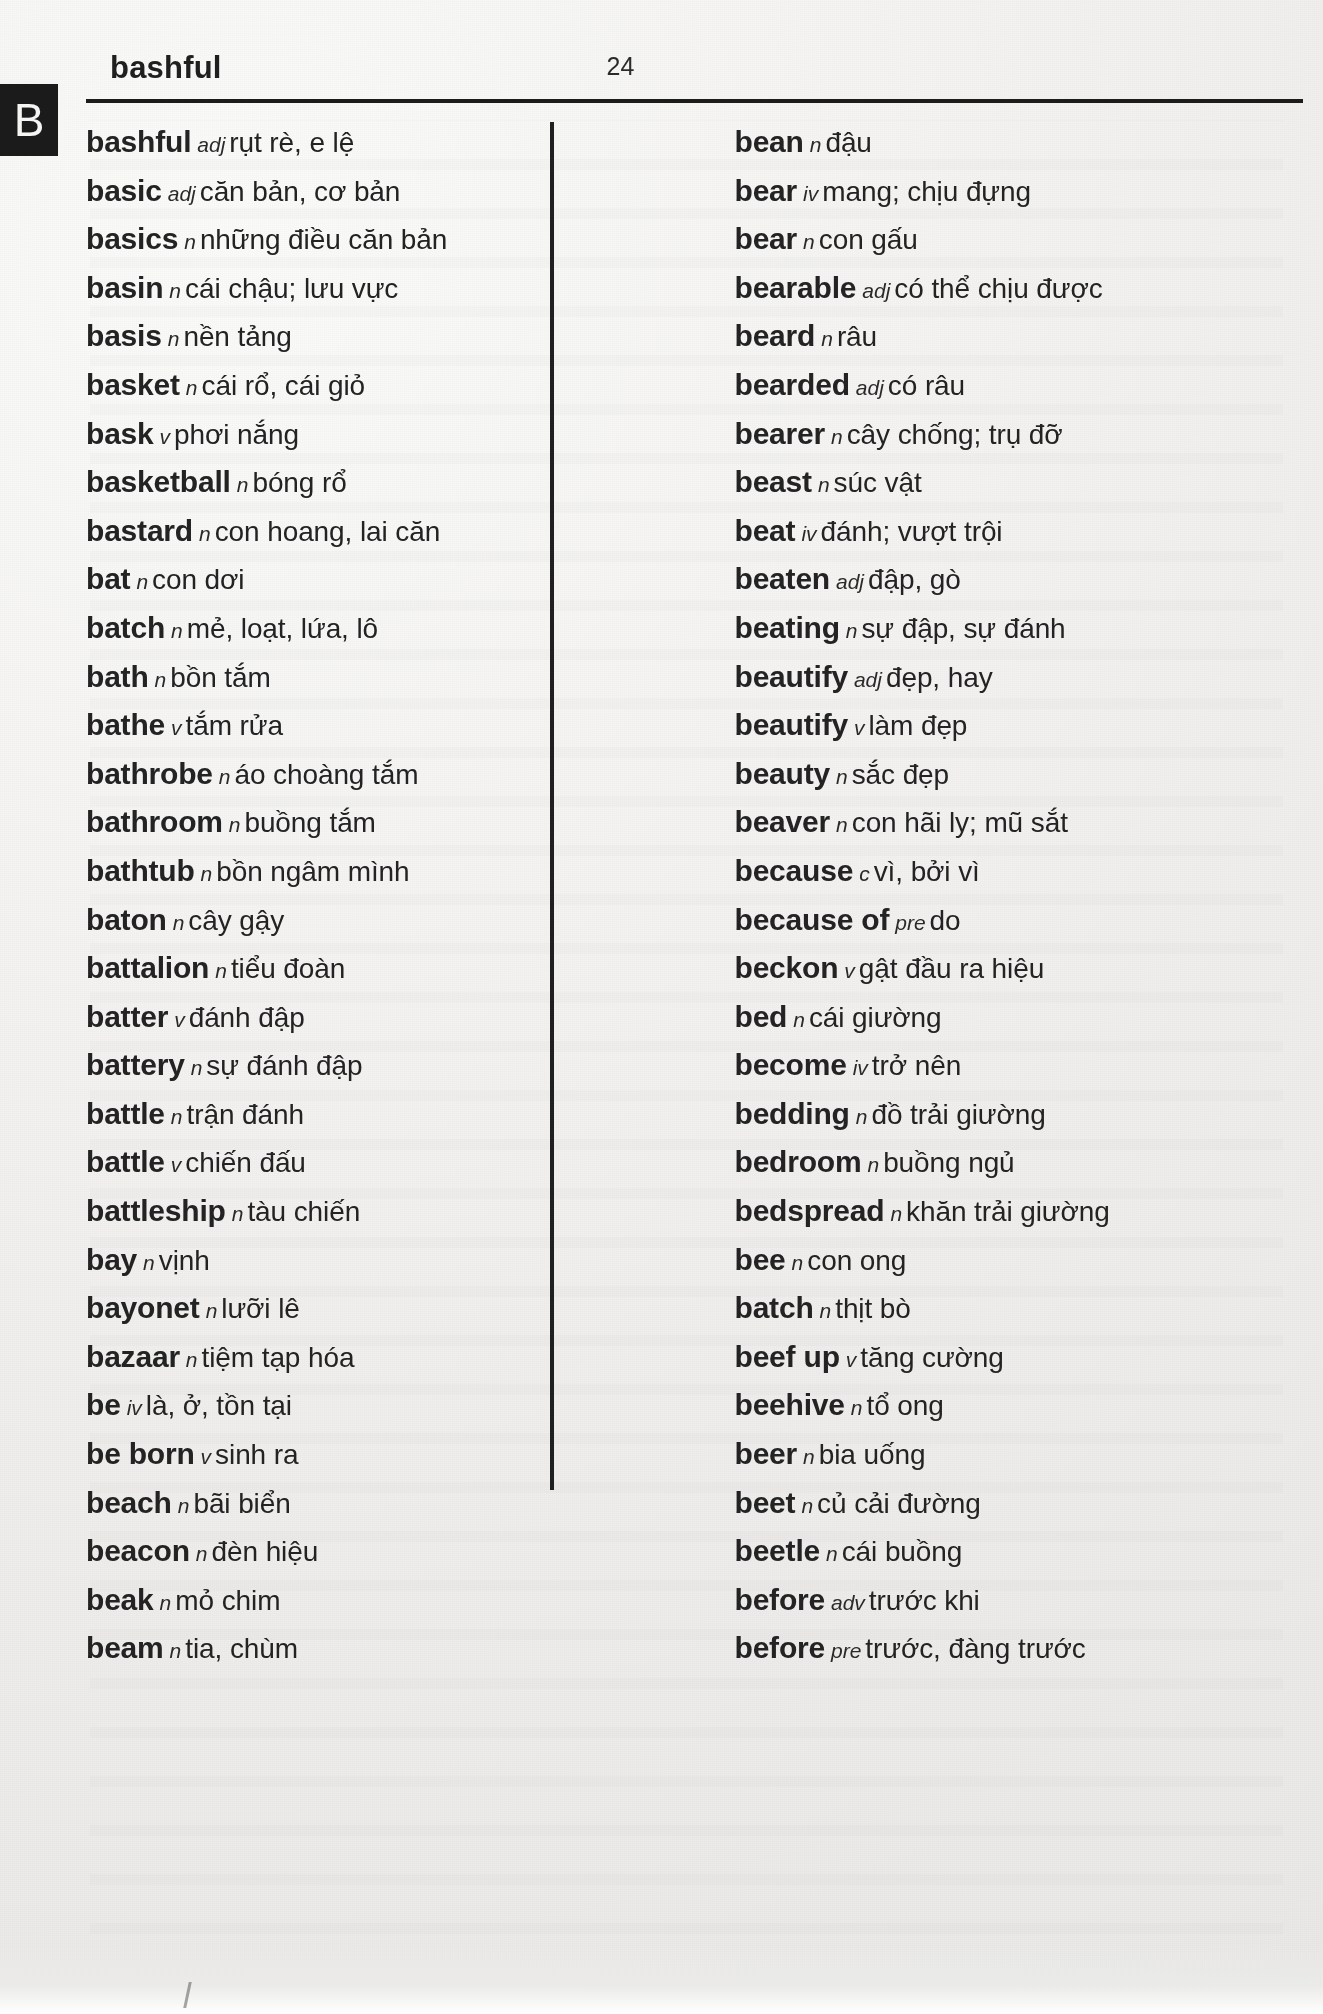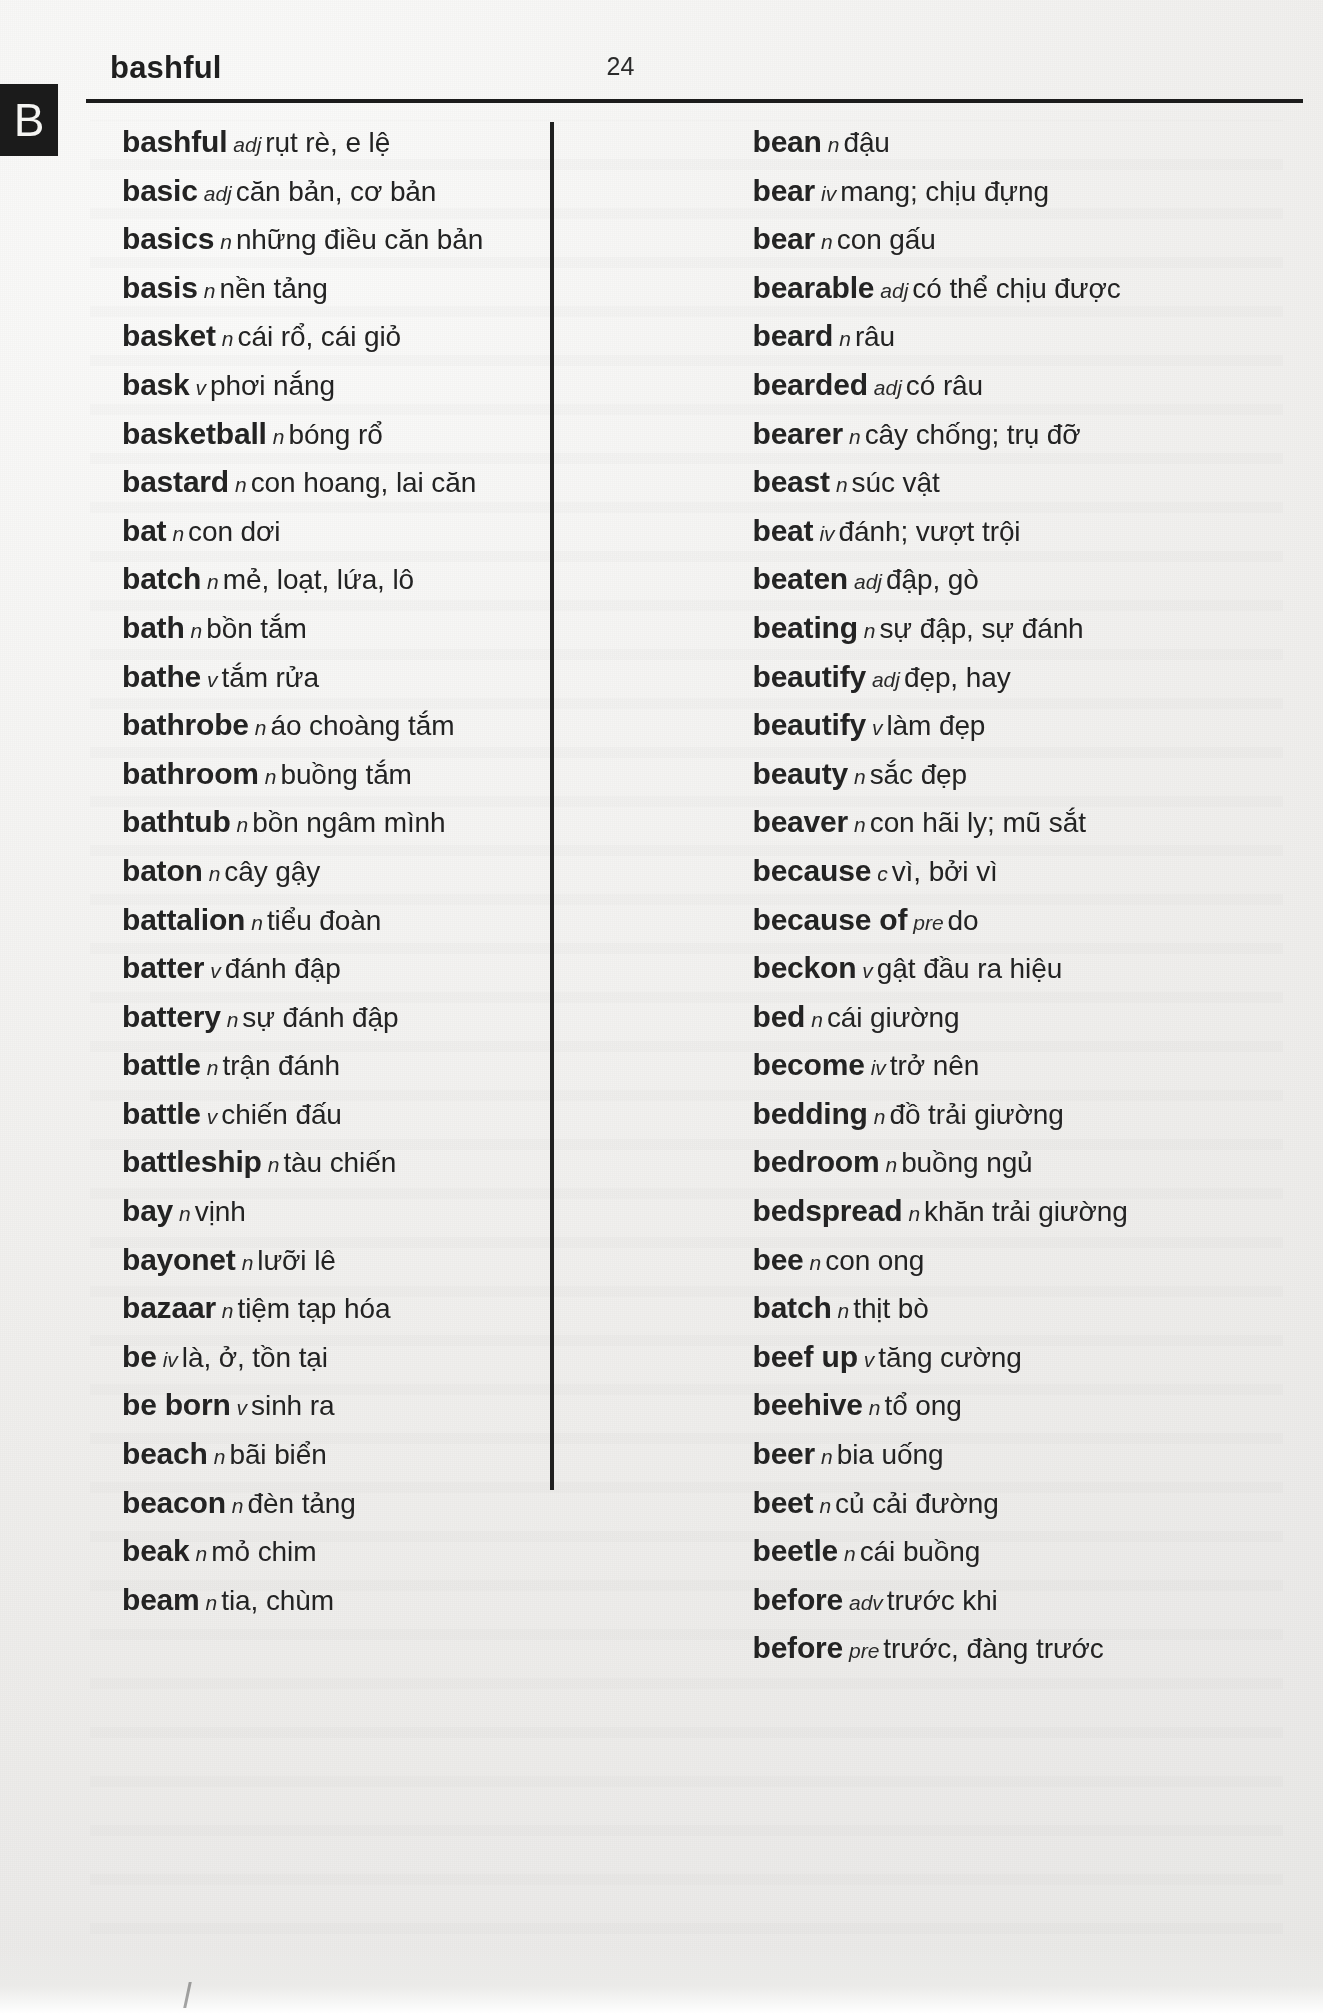--- a/index.html
+++ b/index.html
@@ -110,7 +110,6 @@
     height: 1400px;
     display: flex;
     z-index: 4;
-    margin-left: 36px;
   }
   .col {
     position: relative;

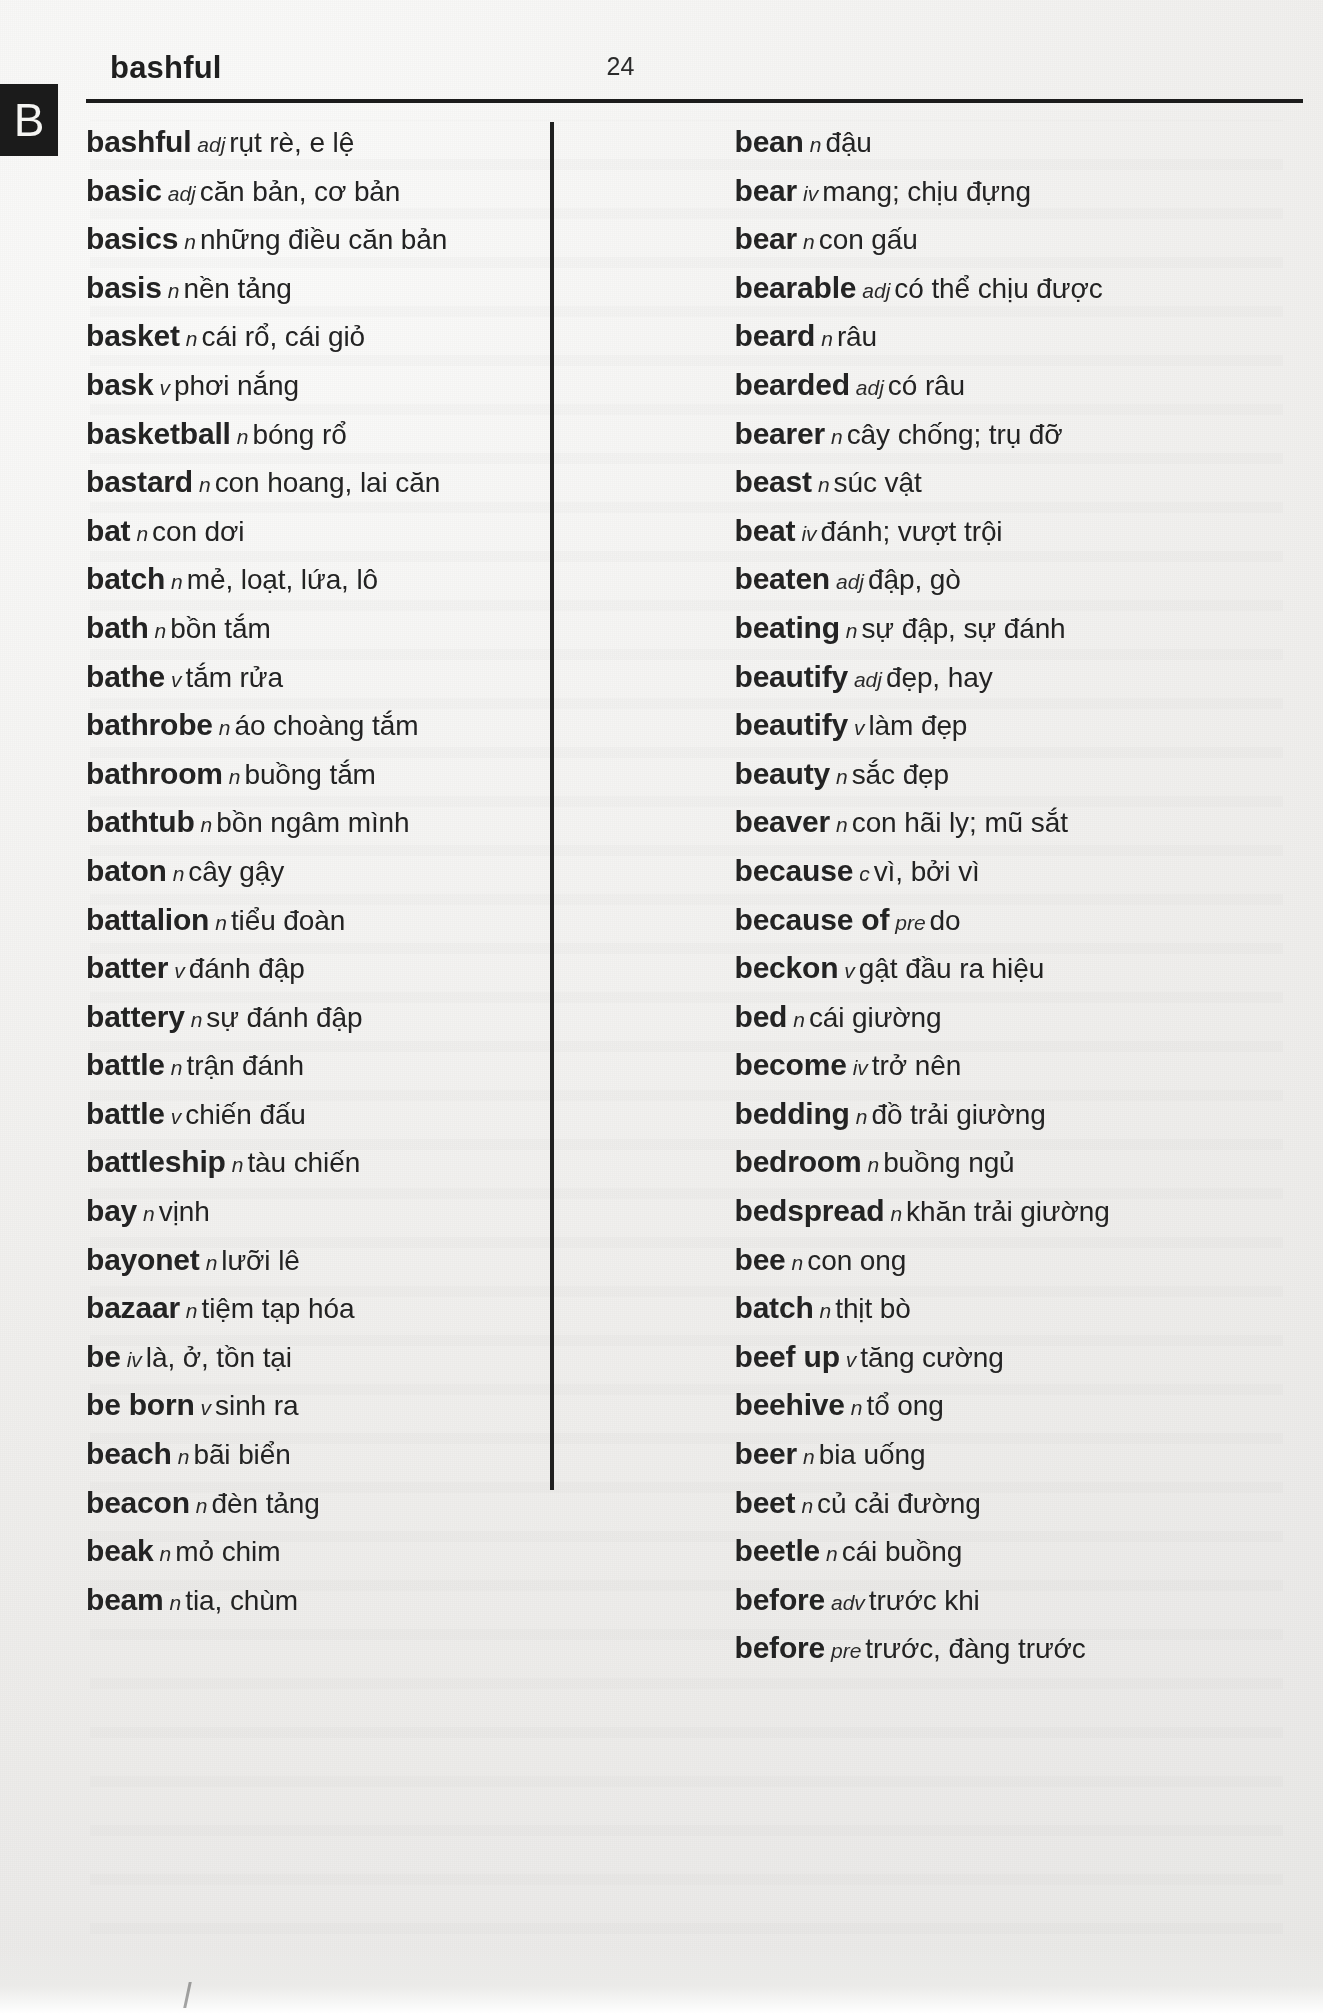--- a/index.html
+++ b/index.html
@@ -194,6 +194,7 @@
         <div class="entry"><span class="hw">bashful</span><span class="pos">adj</span><span class="gloss">rụt rè, e lệ</span></div>
         <div class="entry"><span class="hw">basic</span><span class="pos">adj</span><span class="gloss">căn bản, cơ bản</span></div>
         <div class="entry"><span class="hw">basics</span><span class="pos">n</span><span class="gloss">những điều căn bản</span></div>
+        <div class="entry"><span class="hw">basin</span><span class="pos">n</span><span class="gloss">cái chậu; lưu vực</span></div>
         <div class="entry"><span class="hw">basis</span><span class="pos">n</span><span class="gloss">nền tảng</span></div>
         <div class="entry"><span class="hw">basket</span><span class="pos">n</span><span class="gloss">cái rổ, cái giỏ</span></div>
         <div class="entry"><span class="hw">bask</span><span class="pos">v</span><span class="gloss">phơi nắng</span></div>

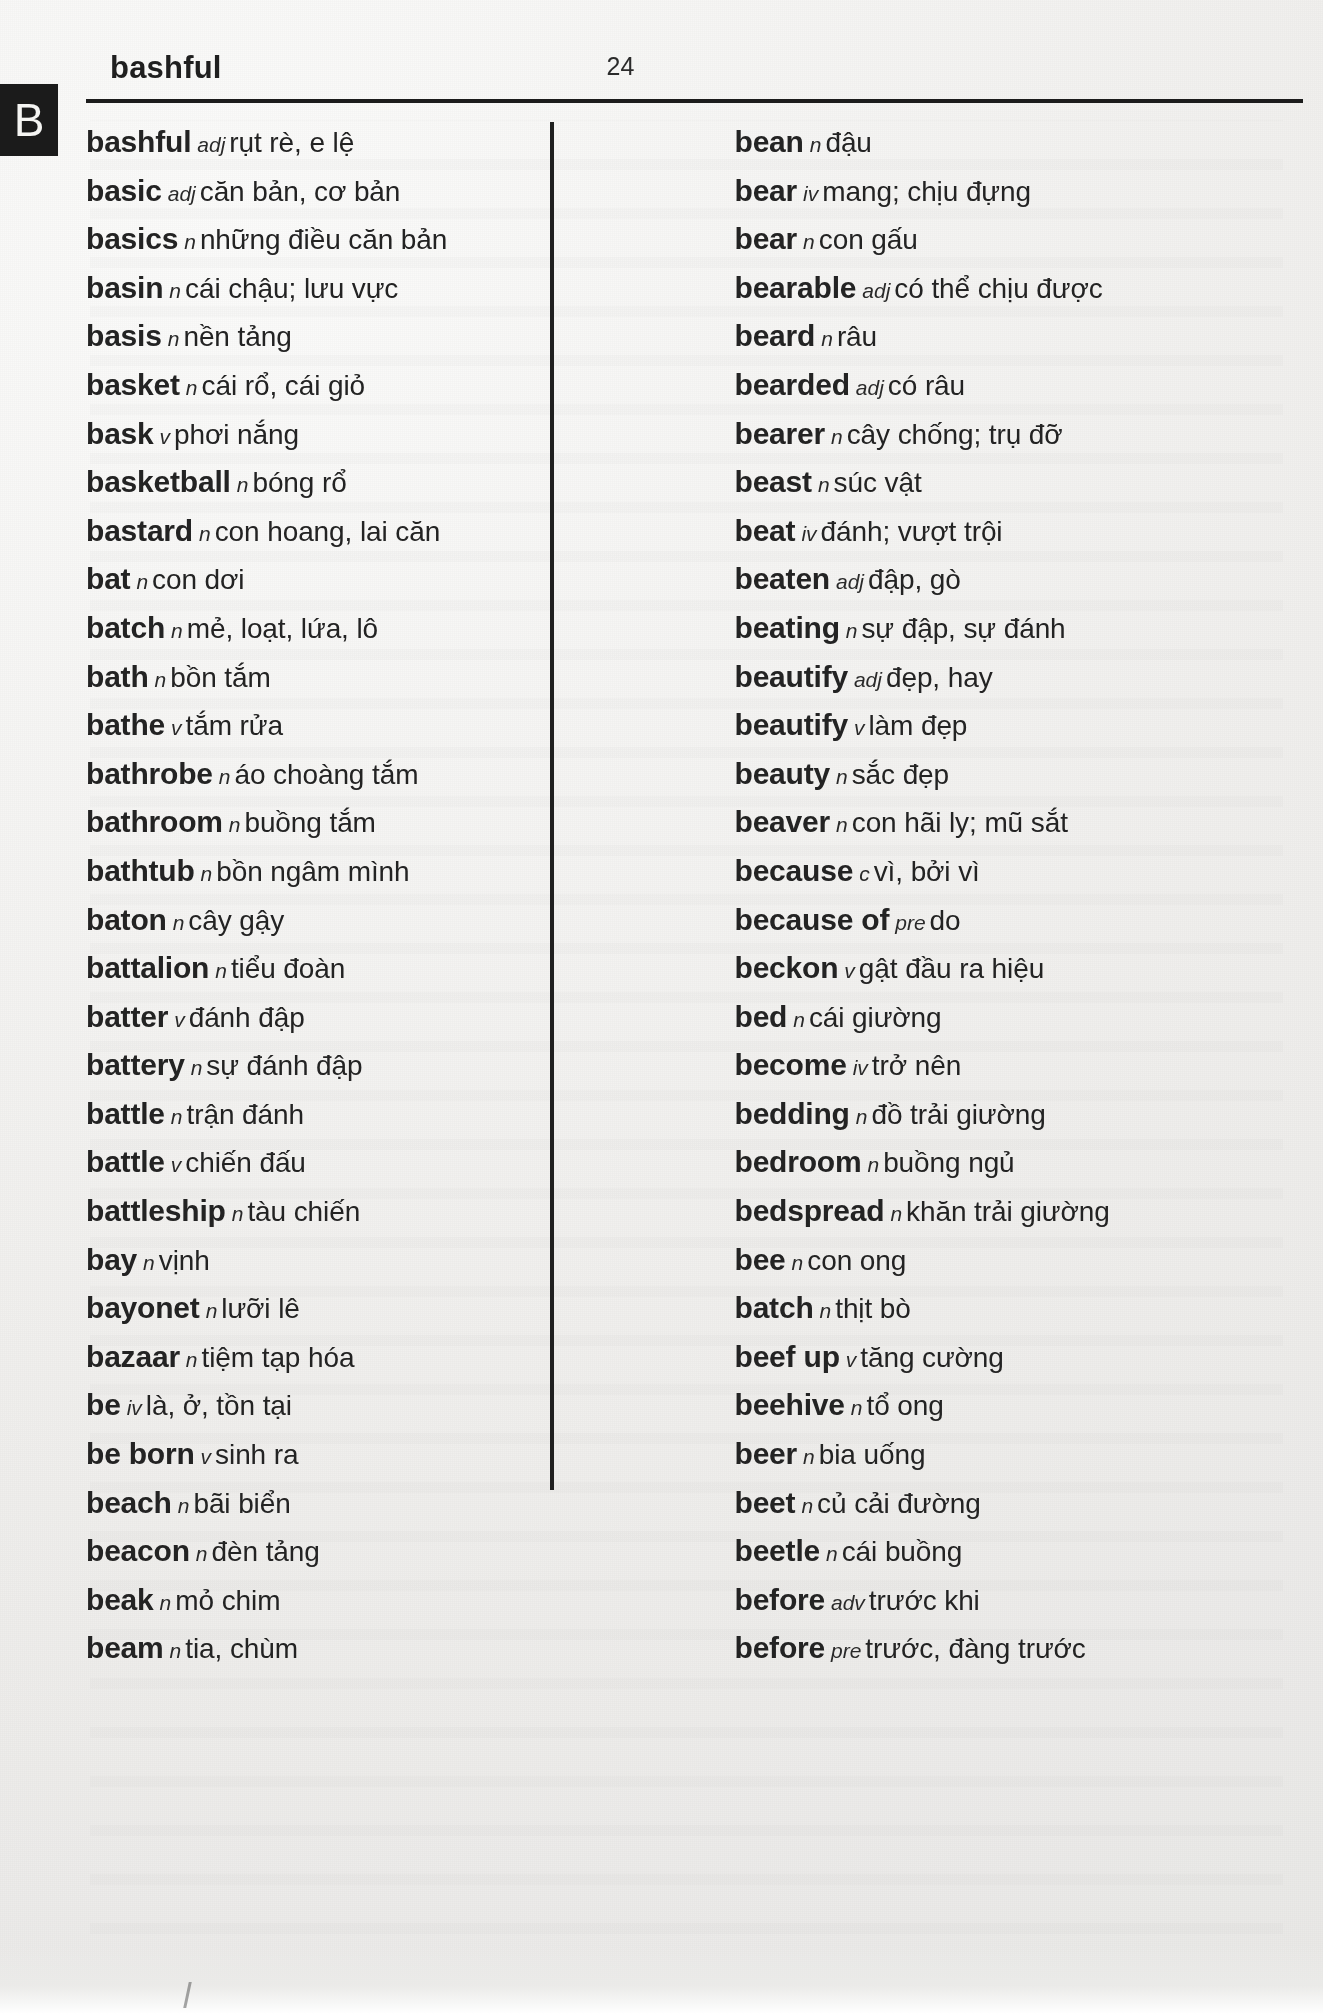--- a/index.html
+++ b/index.html
@@ -220,7 +220,7 @@
         <div class="entry"><span class="hw">be</span><span class="pos">iv</span><span class="gloss">là, ở, tồn tại</span></div>
         <div class="entry"><span class="hw">be born</span><span class="pos">v</span><span class="gloss">sinh ra</span></div>
         <div class="entry"><span class="hw">beach</span><span class="pos">n</span><span class="gloss">bãi biển</span></div>
-        <div class="entry"><span class="hw">beacon</span><span class="pos">n</span><span class="gloss">đèn tảng</span></div>
+        <div class="entry"><span class="hw">beacon</span><span class="pos">n</span><span class="gloss">đèn hiệu</span></div>
         <div class="entry"><span class="hw">beak</span><span class="pos">n</span><span class="gloss">mỏ chim</span></div>
         <div class="entry"><span class="hw">beam</span><span class="pos">n</span><span class="gloss">tia, chùm</span></div>
       </div>

